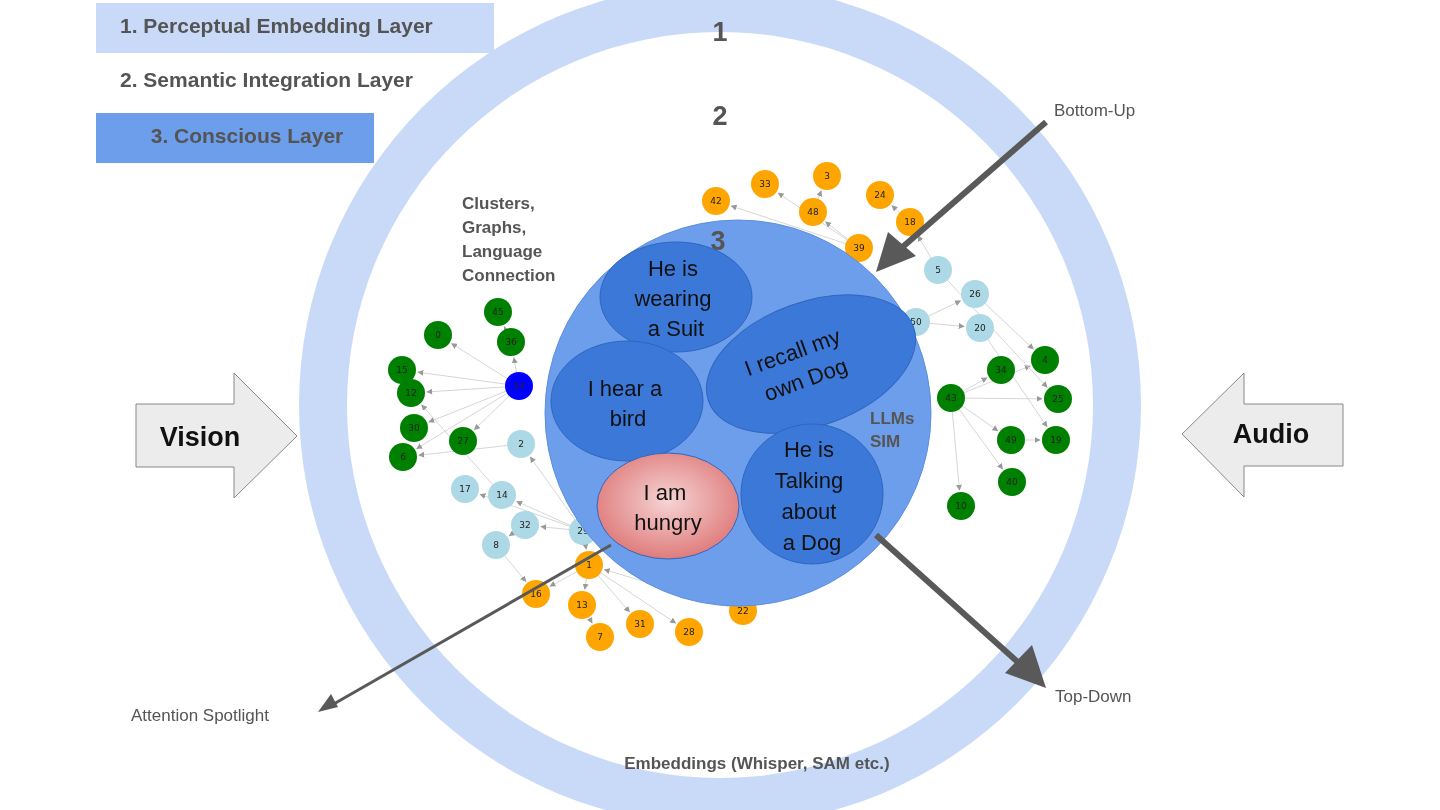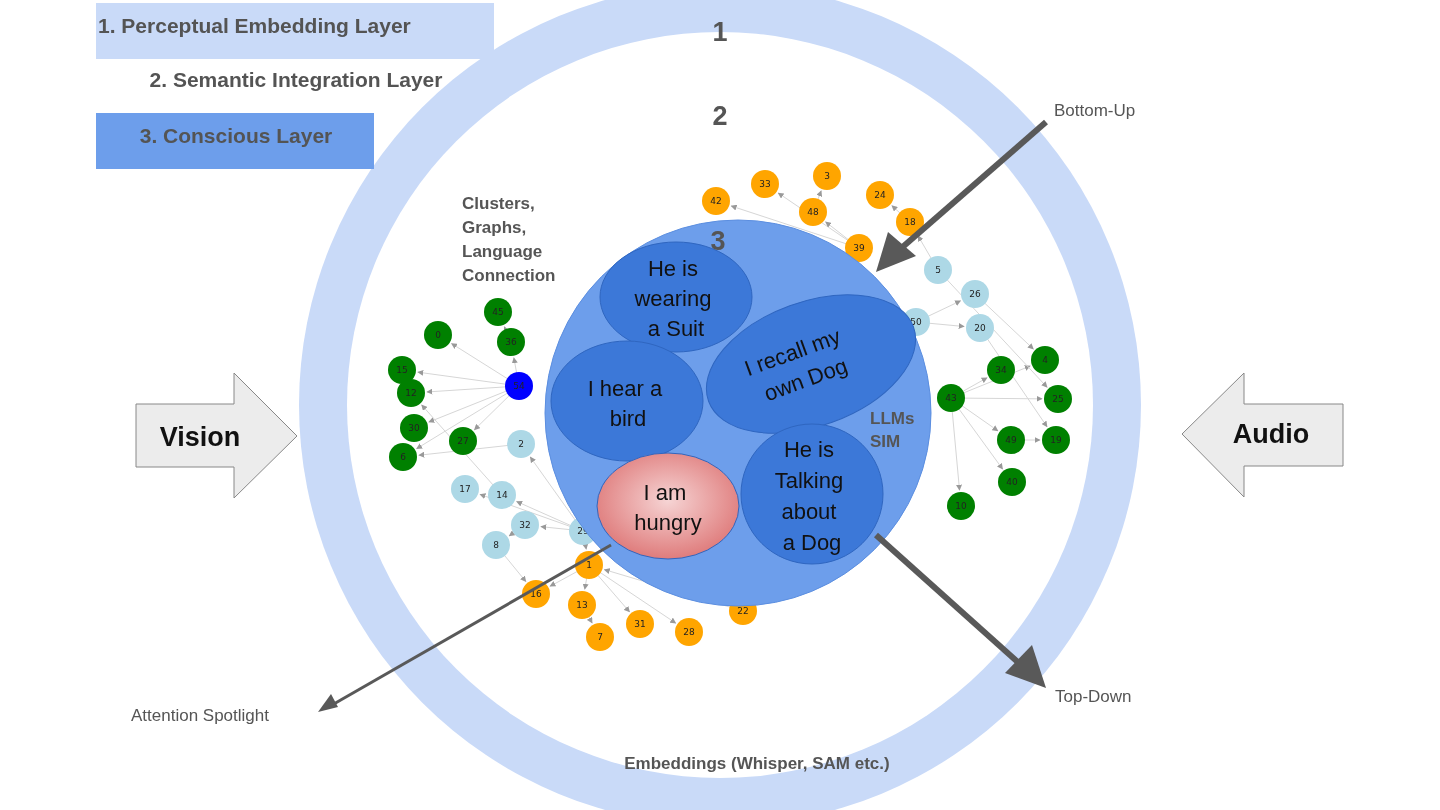--- a/index.html
+++ b/index.html
@@ -7,7 +7,7 @@
          font-family: "Liberation Sans", sans-serif; }
   #stage { position: absolute; left: 0; top: 0; width: 1440px; height: 810px; }
   .legend-item { position: absolute; font-weight: bold; font-size: 21px; color: #545454;
-                 box-sizing: border-box; padding-left: 2px; line-height: 46px; height: 56px; }
+                 box-sizing: border-box; padding-left: 24px; line-height: 46px; height: 50px; }
   #legend-1 { left: 96px; top: 3px; width: 398px; background: #c9daf8; }
   #legend-2 { left: 96px; top: 57px; width: 398px; background: transparent; text-align: center; }
   #legend-3 { left: 96px; top: 113px; width: 278px; background: #6d9eeb; text-align: center; }

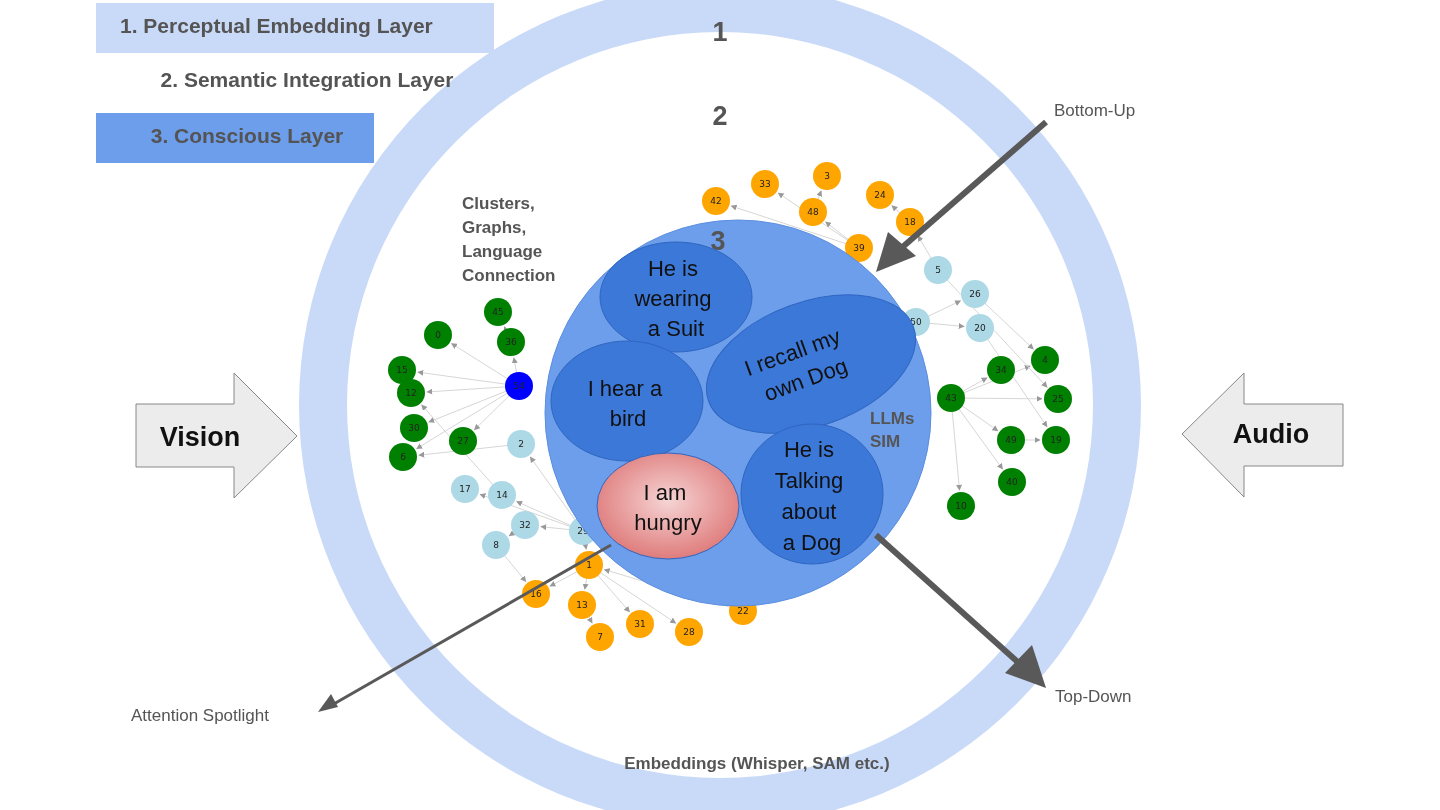--- a/index.html
+++ b/index.html
@@ -9,7 +9,7 @@
   .legend-item { position: absolute; font-weight: bold; font-size: 21px; color: #545454;
                  box-sizing: border-box; padding-left: 24px; line-height: 46px; height: 50px; }
   #legend-1 { left: 96px; top: 3px; width: 398px; background: #c9daf8; }
-  #legend-2 { left: 96px; top: 57px; width: 398px; background: transparent; text-align: center; }
+  #legend-2 { left: 96px; top: 57px; width: 398px; background: transparent; }
   #legend-3 { left: 96px; top: 113px; width: 278px; background: #6d9eeb; text-align: center; }
   .node-label { font-family: "DejaVu Sans", sans-serif; font-size: 9px; fill: #222; text-anchor: middle; dominant-baseline: central; }
   .layer-num { font-family: "Liberation Sans", sans-serif; font-weight: bold; font-size: 27px; fill: #555; text-anchor: middle; }

